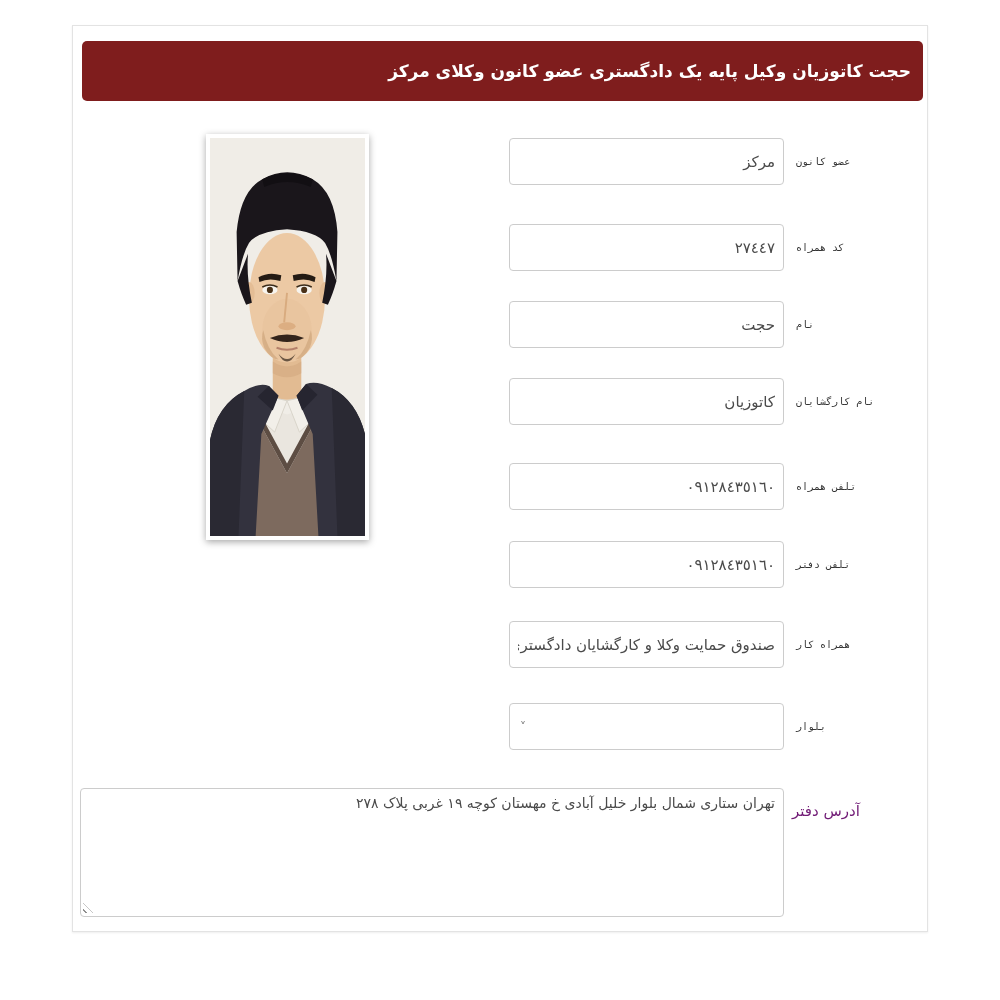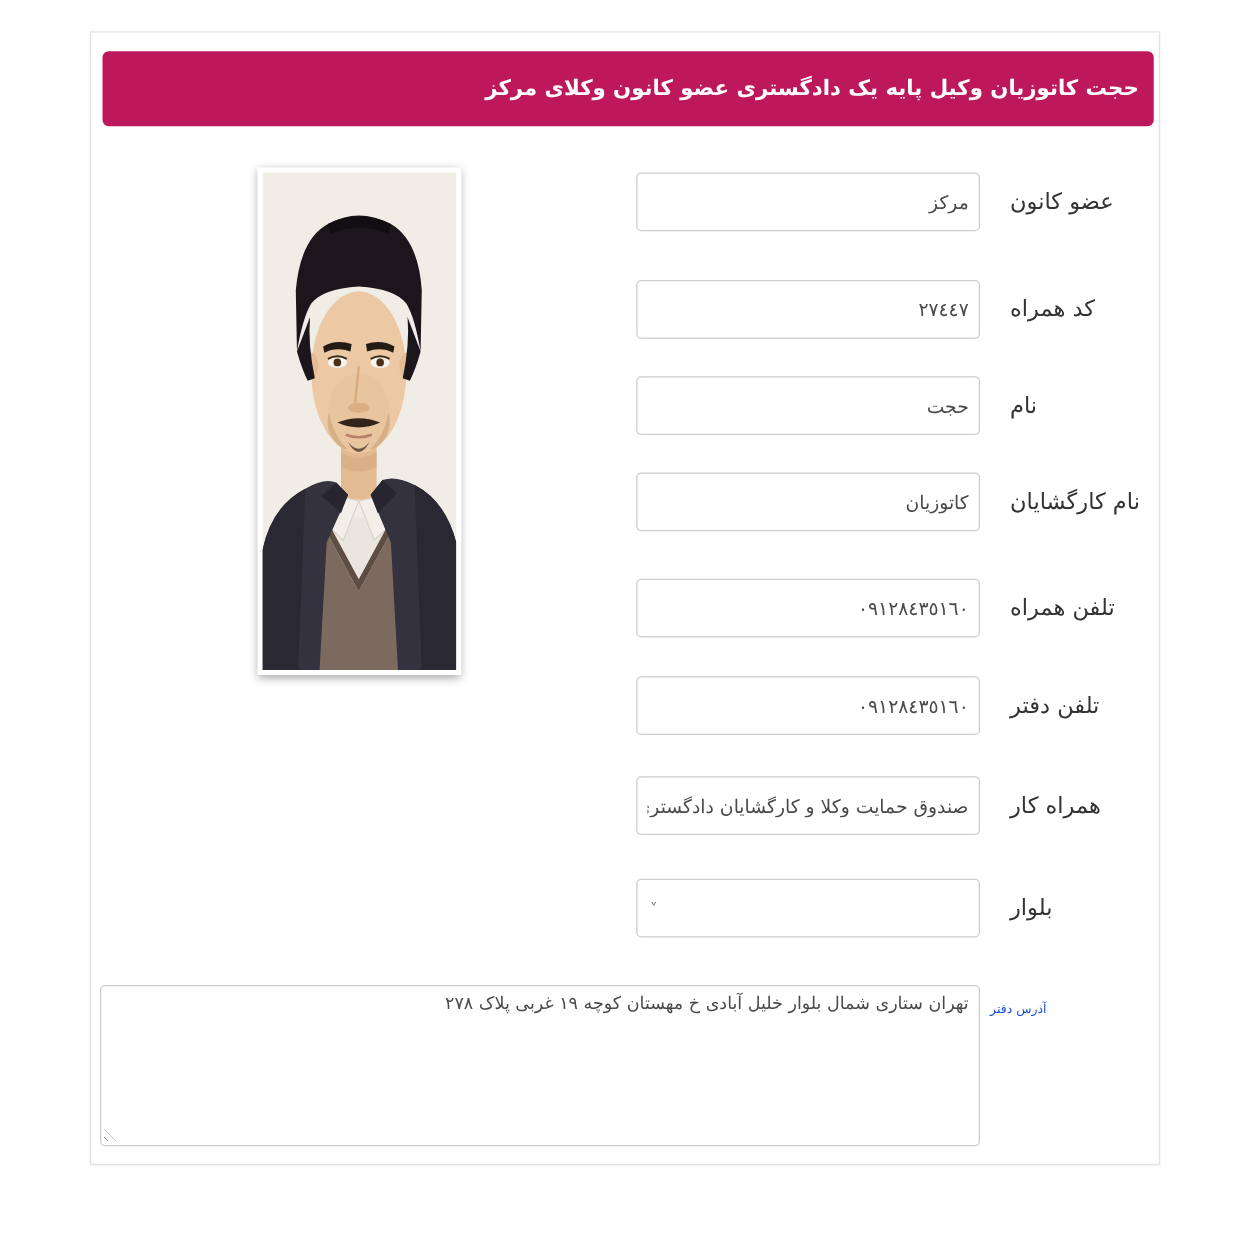--- a/index.html
+++ b/index.html
@@ -13,7 +13,7 @@
 
   .header-bar {
     position:absolute; left:9px; top:15px; width:841px; height:60px;
-    background:#be185d; border-radius:5px;
+    background:#7f1d1d; border-radius:5px;
     color:#ffffff; font-weight:bold; font-size:17px;
     line-height:60px; text-align:right; direction:rtl;
     padding:0 12px; white-space:nowrap; overflow:hidden;

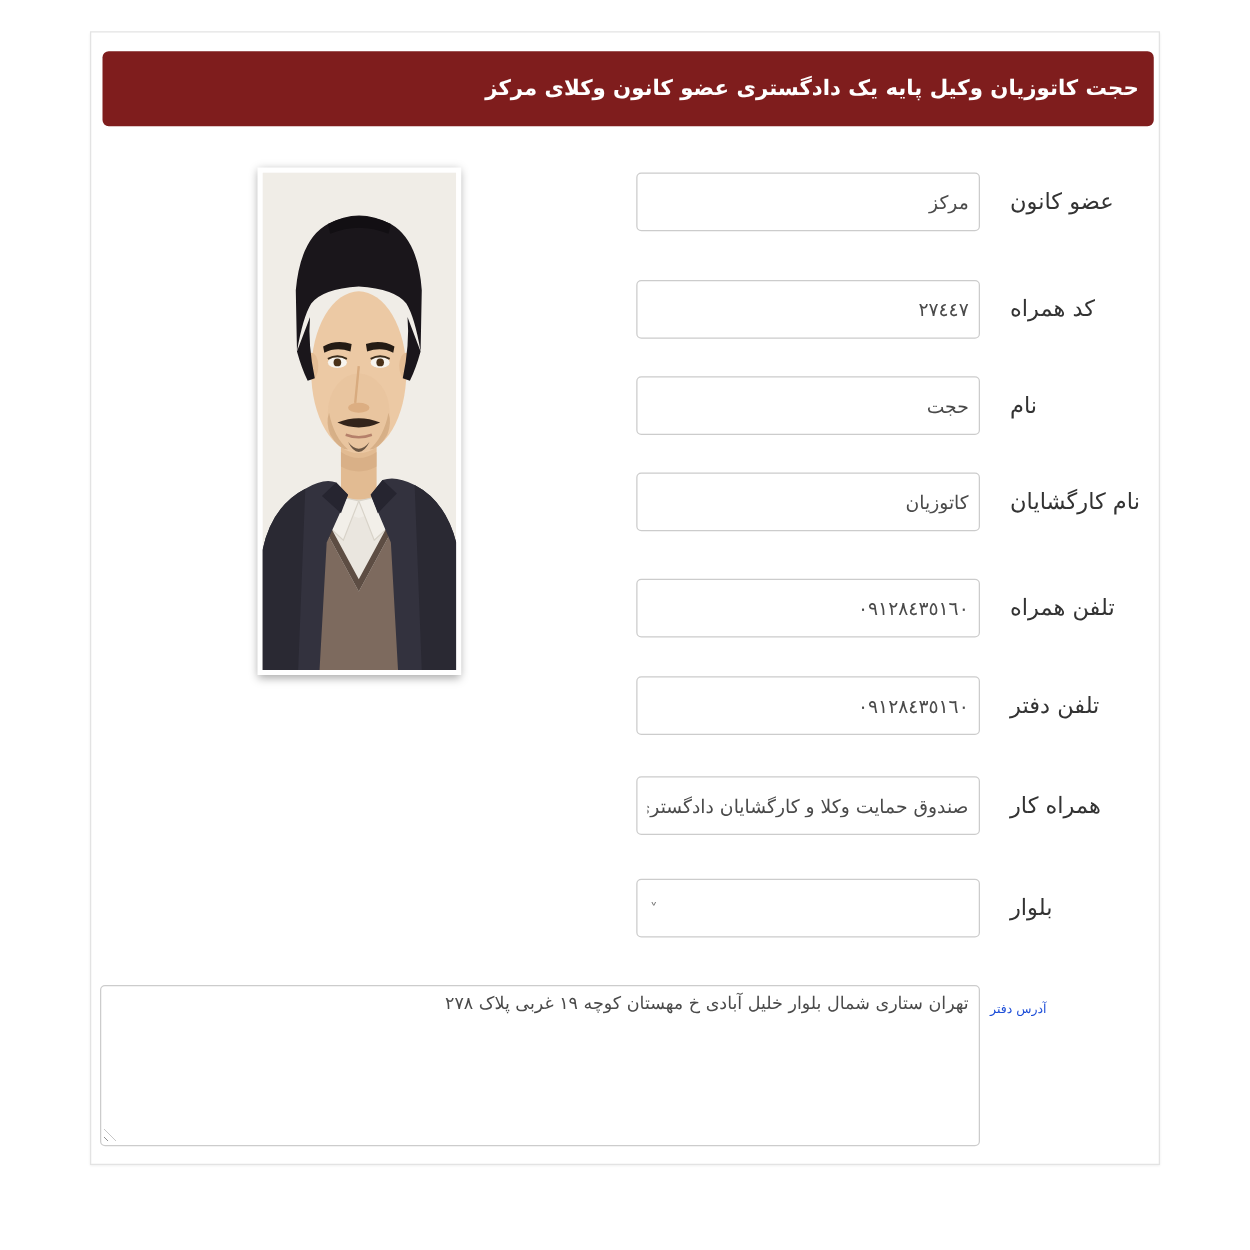--- a/index.html
+++ b/index.html
@@ -35,7 +35,7 @@
   }
   .field-input { direction:rtl; text-align:right; }
   .row-label {
-    margin-left:24px; font-size:18px; color:#333333; white-space:nowrap; direction:rtl;
+    margin-left:12px; font-size:10px; color:#333333; white-space:nowrap; direction:rtl;font-family:Liberation Mono, monospace;
   }
 
   .select-box {

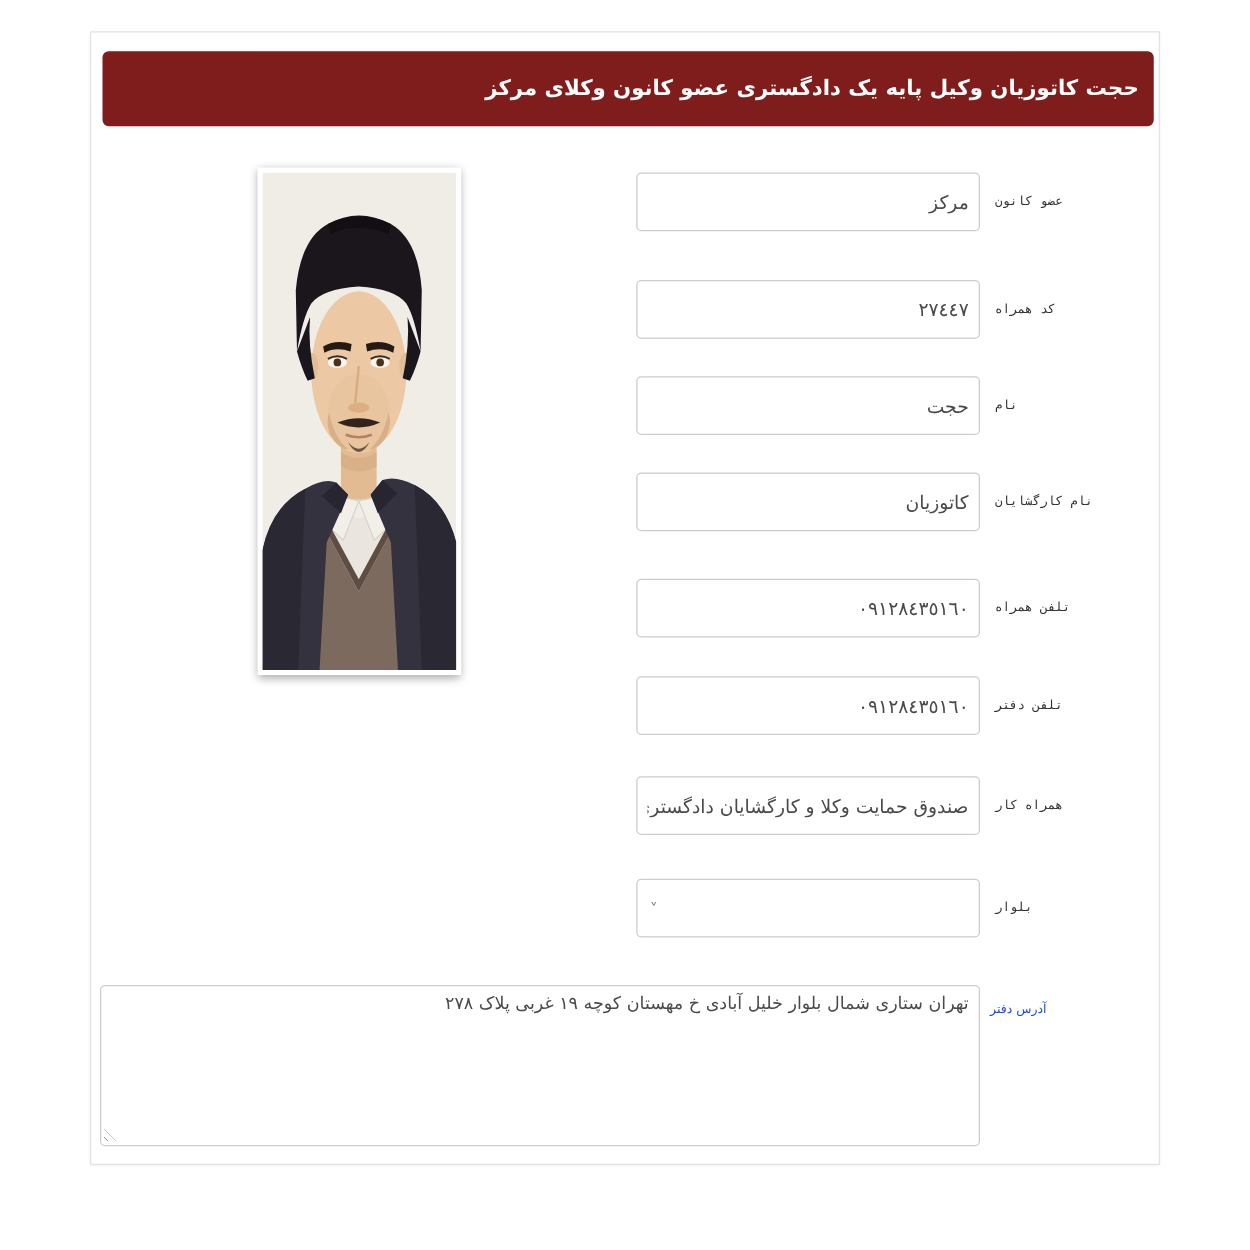--- a/index.html
+++ b/index.html
@@ -56,7 +56,7 @@
     font-size:14px; color:#4a4a4a; padding:6px 8px;
     direction:rtl; text-align:right; resize:none; outline:none; overflow:hidden;
   }
-  .ta-label { margin-left:8px; padding-top:14px; font-size:10px; color:#1d4ed8; white-space:nowrap; direction:rtl; }
+  .ta-label { margin-left:8px; padding-top:14px; font-size:15px; color:#701a75; white-space:nowrap; direction:rtl; }
   .resize-grip {
     position:absolute; left:3px; bottom:4px; width:10px; height:10px;
     background:repeating-linear-gradient(45deg, transparent 0 2px, #8f8f8f 2px 3px, transparent 3px 5px);

